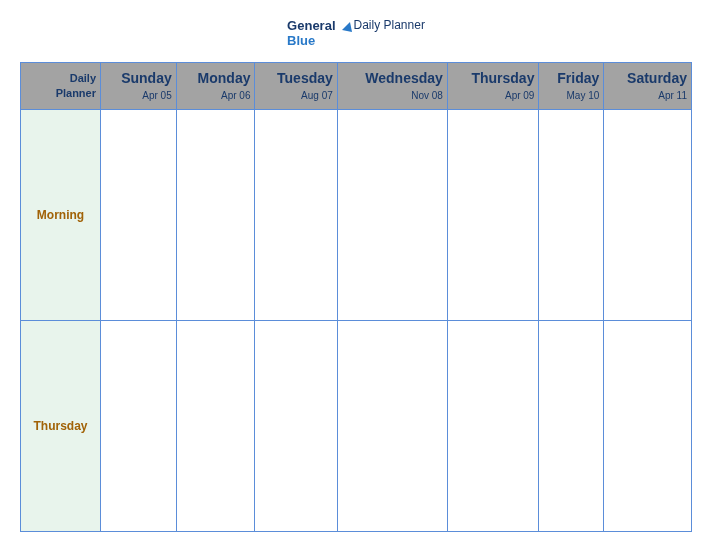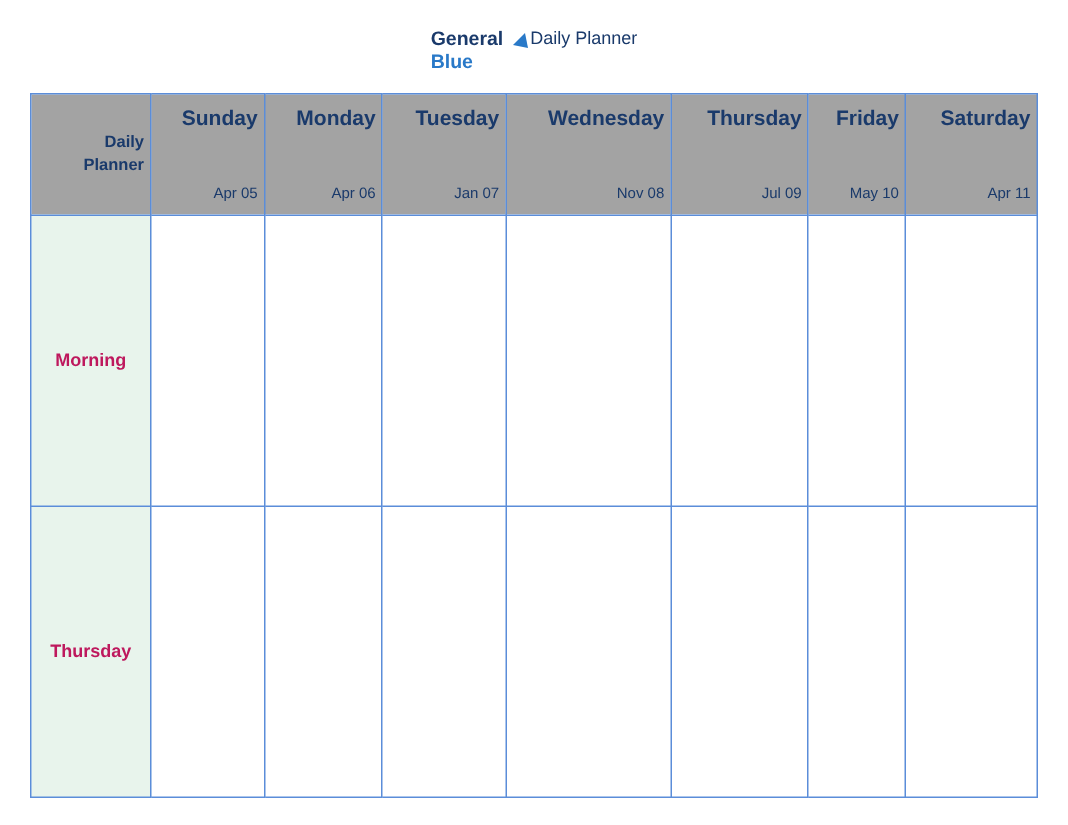--- a/index.html
+++ b/index.html
@@ -90,7 +90,6 @@
       font-size: 10px;
       font-weight: normal;
       color: #1a3a6b;
-      margin-top: 34px;
     }
 
     

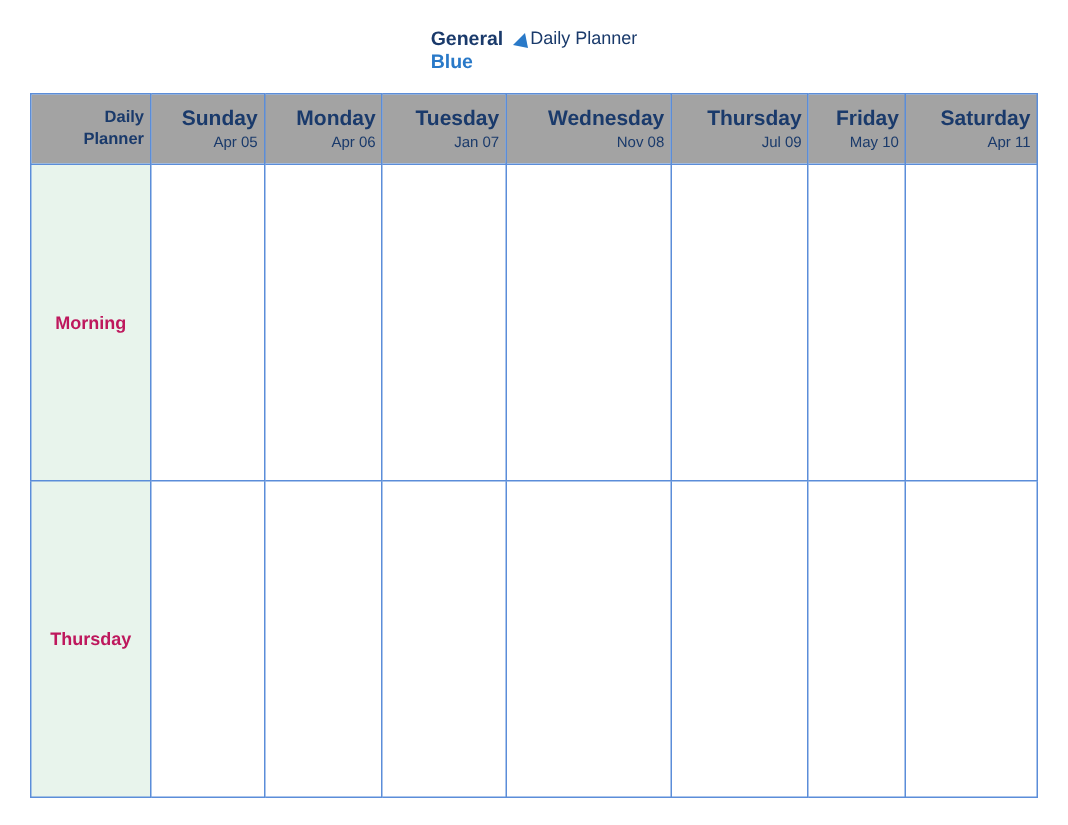--- a/index.html
+++ b/index.html
@@ -157,7 +157,7 @@
       </th>
       <th>
         <div class="day-name">Tuesday</div>
-        <div class="day-date">Jan 07</div>
+        <div class="day-date">Aug 07</div>
       </th>
       <th>
         <div class="day-name">Wednesday</div>

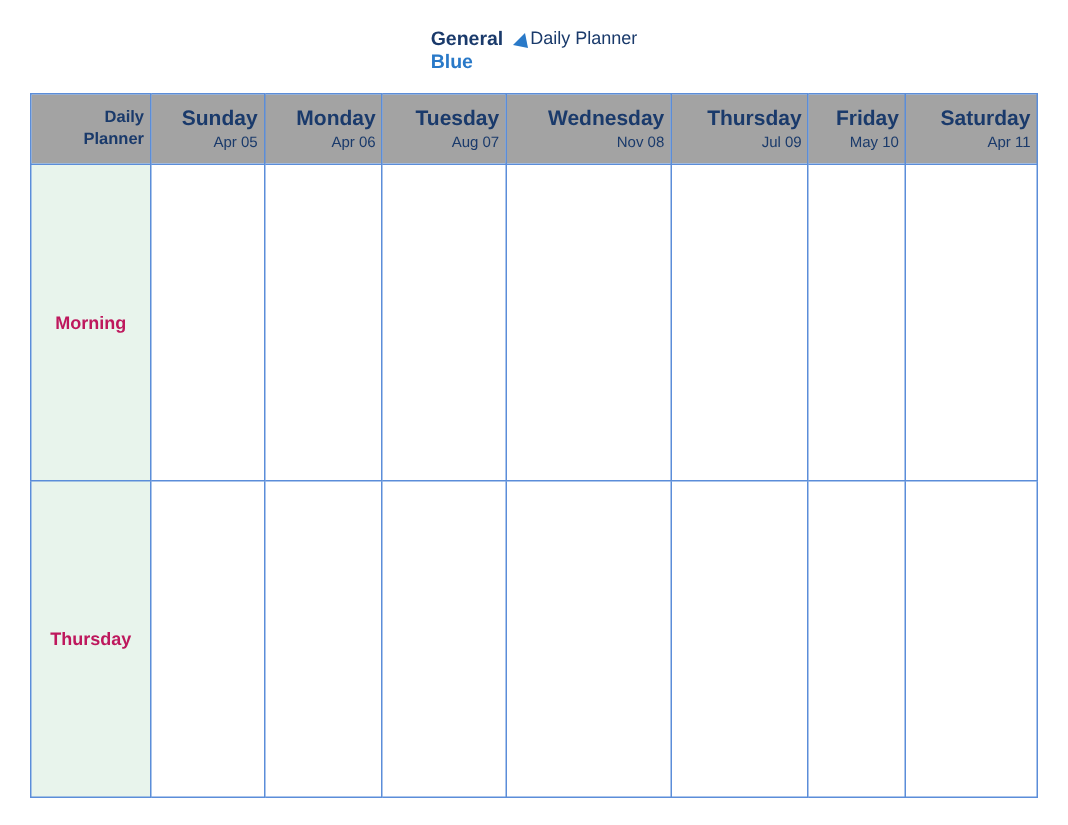--- a/index.html
+++ b/index.html
@@ -165,7 +165,7 @@
       </th>
       <th>
         <div class="day-name">Thursday</div>
-        <div class="day-date">Jul 09</div>
+        <div class="day-date">Apr 09</div>
       </th>
       <th>
         <div class="day-name">Friday</div>

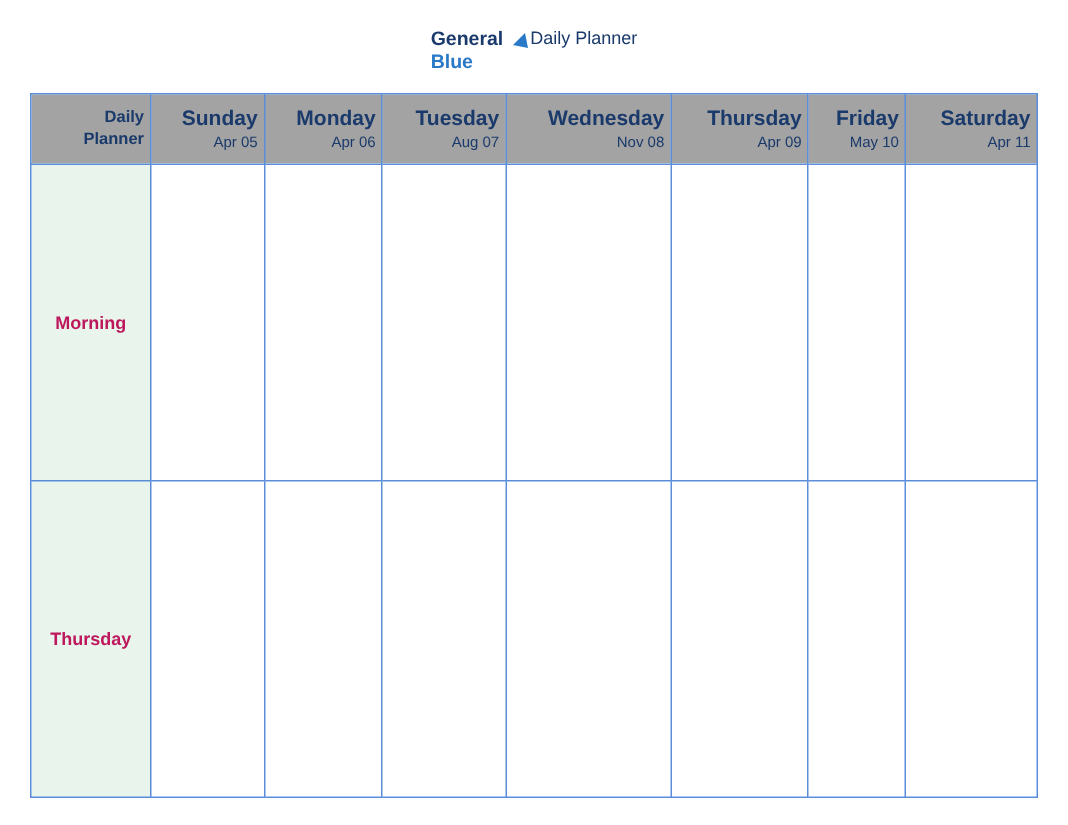--- a/index.html
+++ b/index.html
@@ -99,7 +99,7 @@
       vertical-align: middle;
       font-size: 12px;
       font-weight: bold;
-      color: #be185d;
+      color: #a16207;
       width: 80px;
       height: 100px;
     }

